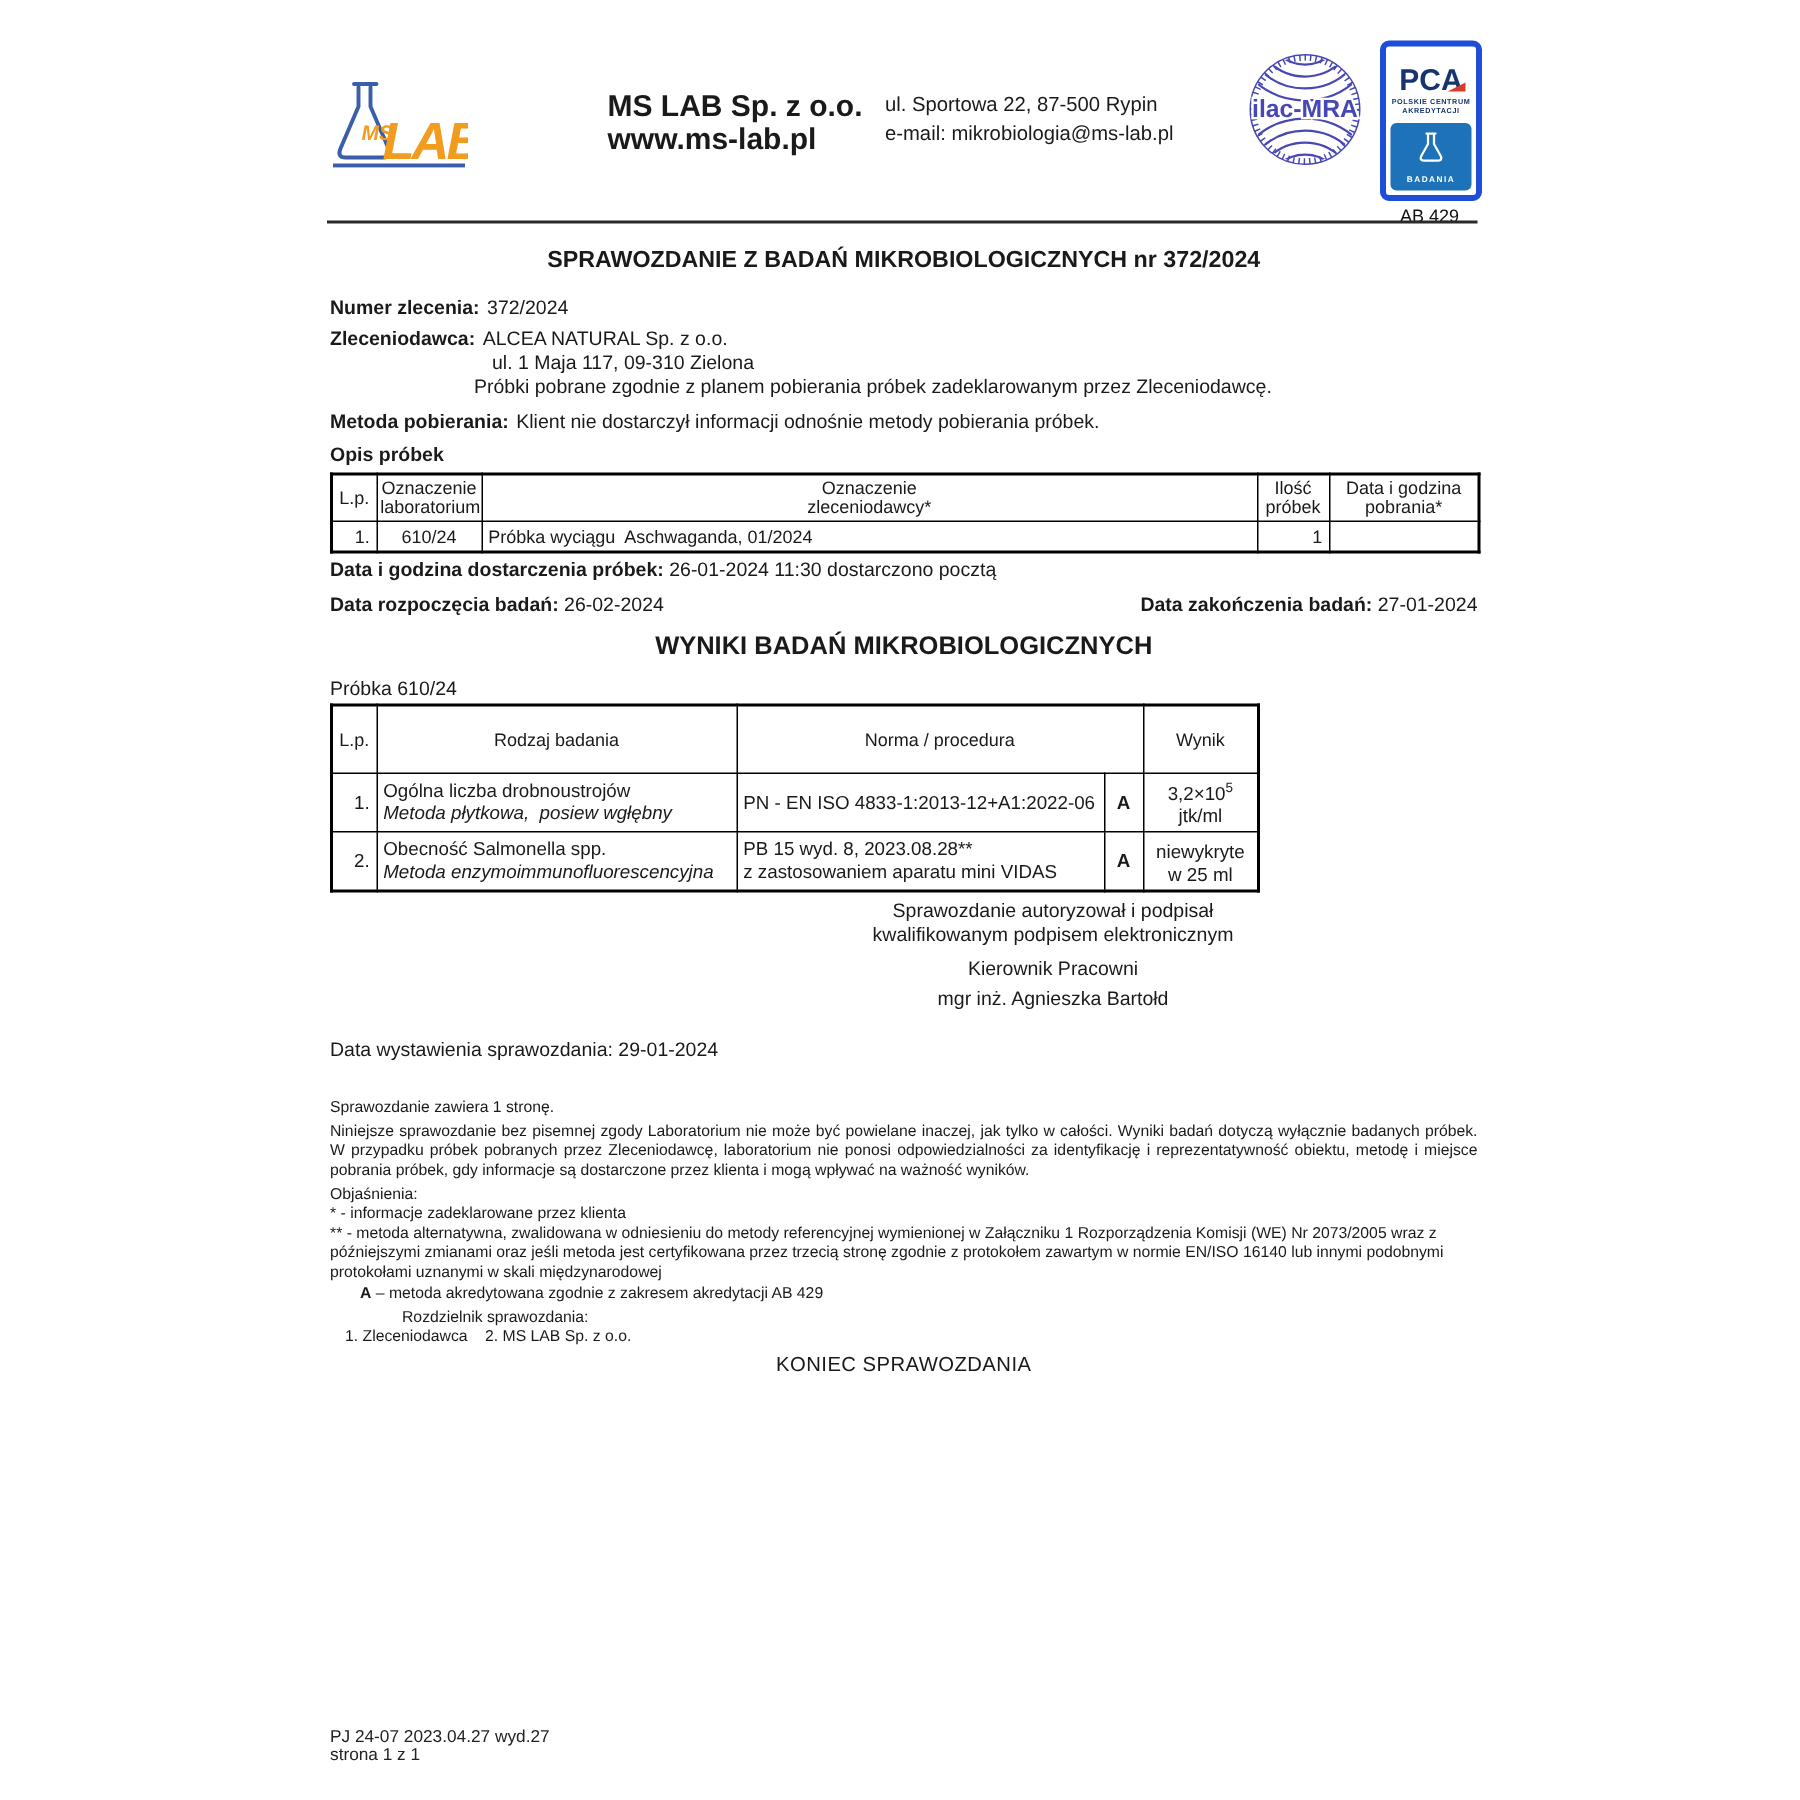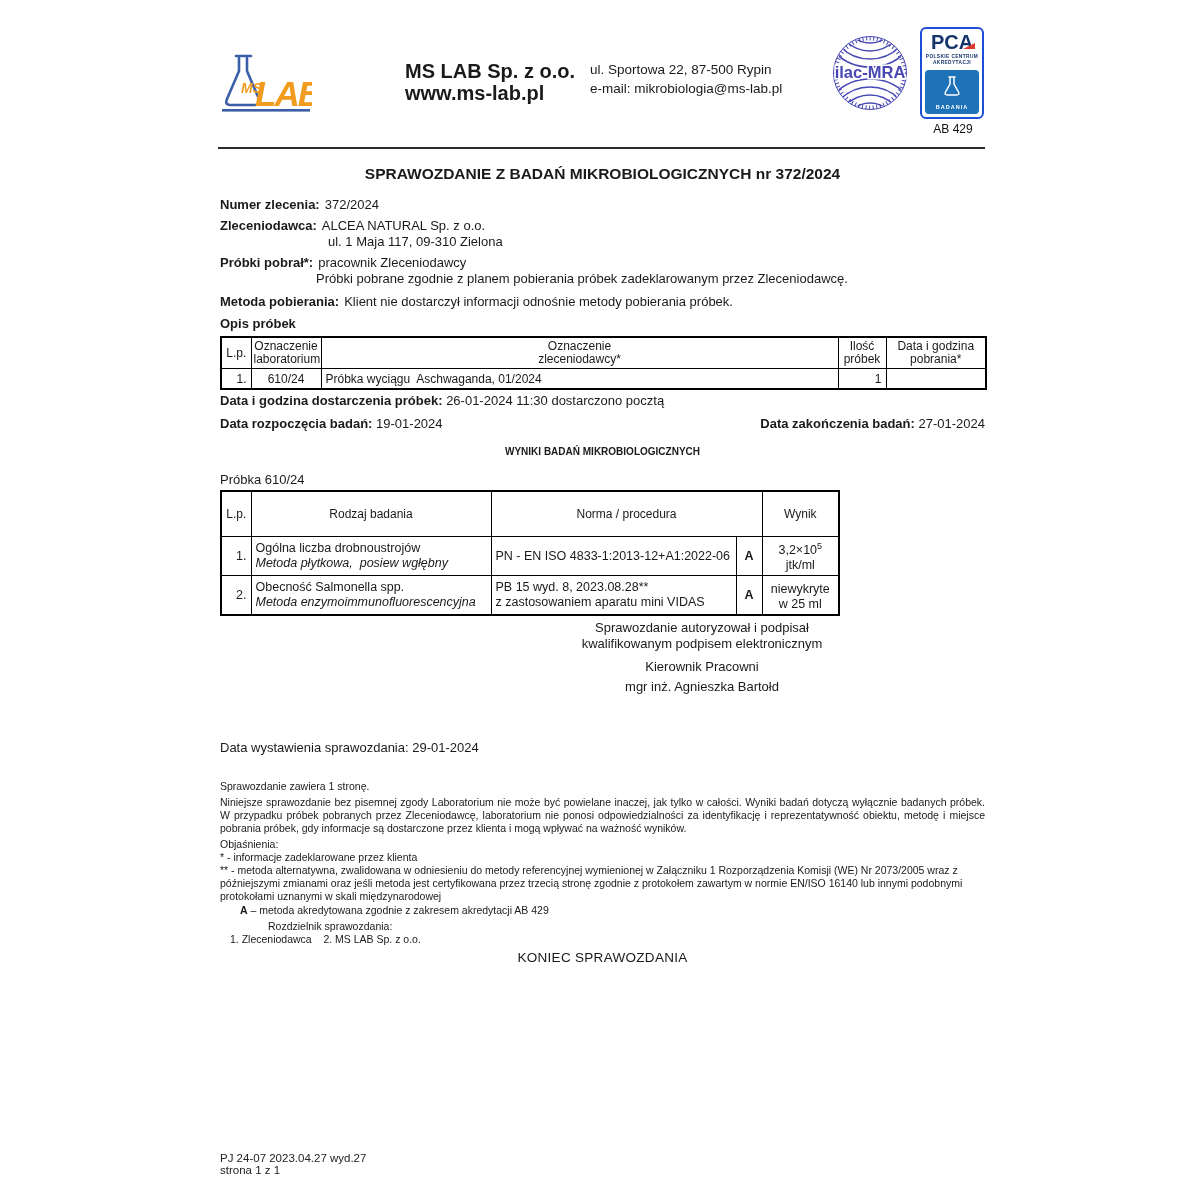--- a/index.html
+++ b/index.html
@@ -16,7 +16,7 @@
   .hdr-address{position:absolute;left:590px;top:60px;font-size:13.5px;line-height:19px;}
   .hdr-ilac{position:absolute;left:830px;top:33px;}
   .hdr-pca{position:absolute;left:920px;top:27px;width:66px;}
-  .pca-box{width:60px;border:2px solid #1d4ed8;border-radius:6px;background:#fff;padding-top:2px;}
+  .pca-box{width:60px;border:4px solid #1d4ed8;border-radius:6px;background:#fff;padding-top:12px;}
   .pca-acronym{position:relative;text-align:center;font-weight:bold;font-size:20px;line-height:22px;color:#16356e;letter-spacing:0;}
   .pca-red{position:absolute;right:7px;bottom:4px;width:0;height:0;border-left:12px solid transparent;border-bottom:6px solid #d93a2b;}
   .pca-name{font-size:4.8px;font-weight:bold;color:#16356e;text-align:center;line-height:6px;letter-spacing:.4px;margin-top:1px;}

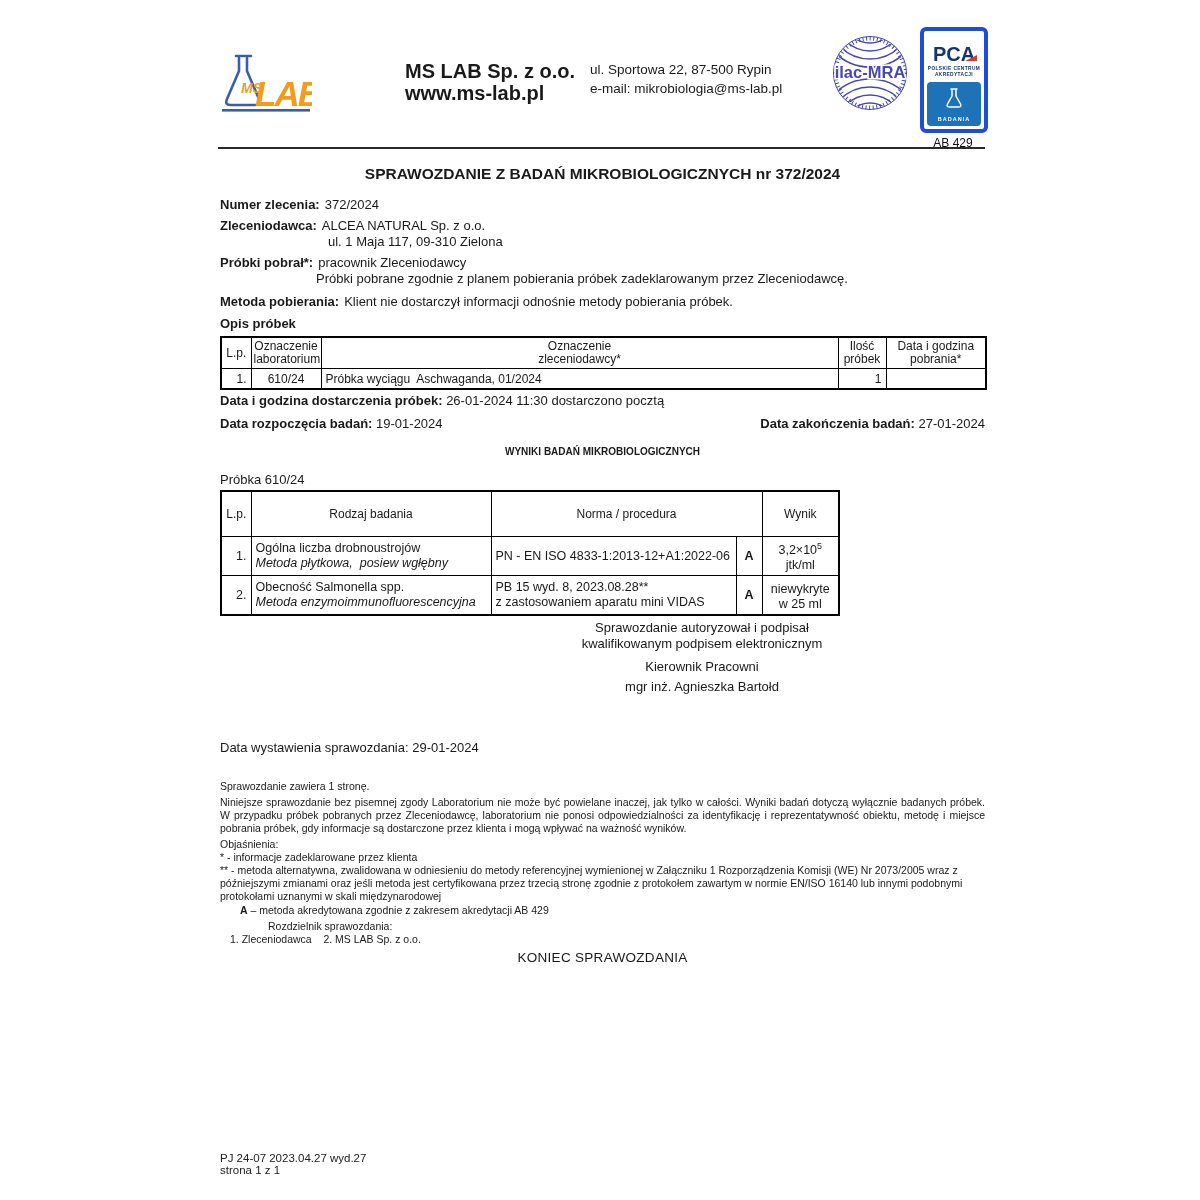--- a/index.html
+++ b/index.html
@@ -156,9 +156,6 @@
   <div class="meta-line indent108">
     <span>ul. 1 Maja 117, 09-310 Zielona</span>
   </div>
-  <div class="meta-line">
-    <b>Próbki pobrał*:</b><span>pracownik Zleceniodawcy</span>
-  </div>
   <div class="meta-line indent96">
     <span>Próbki pobrane zgodnie z planem pobierania próbek zadeklarowanym przez Zleceniodawcę.</span>
   </div>

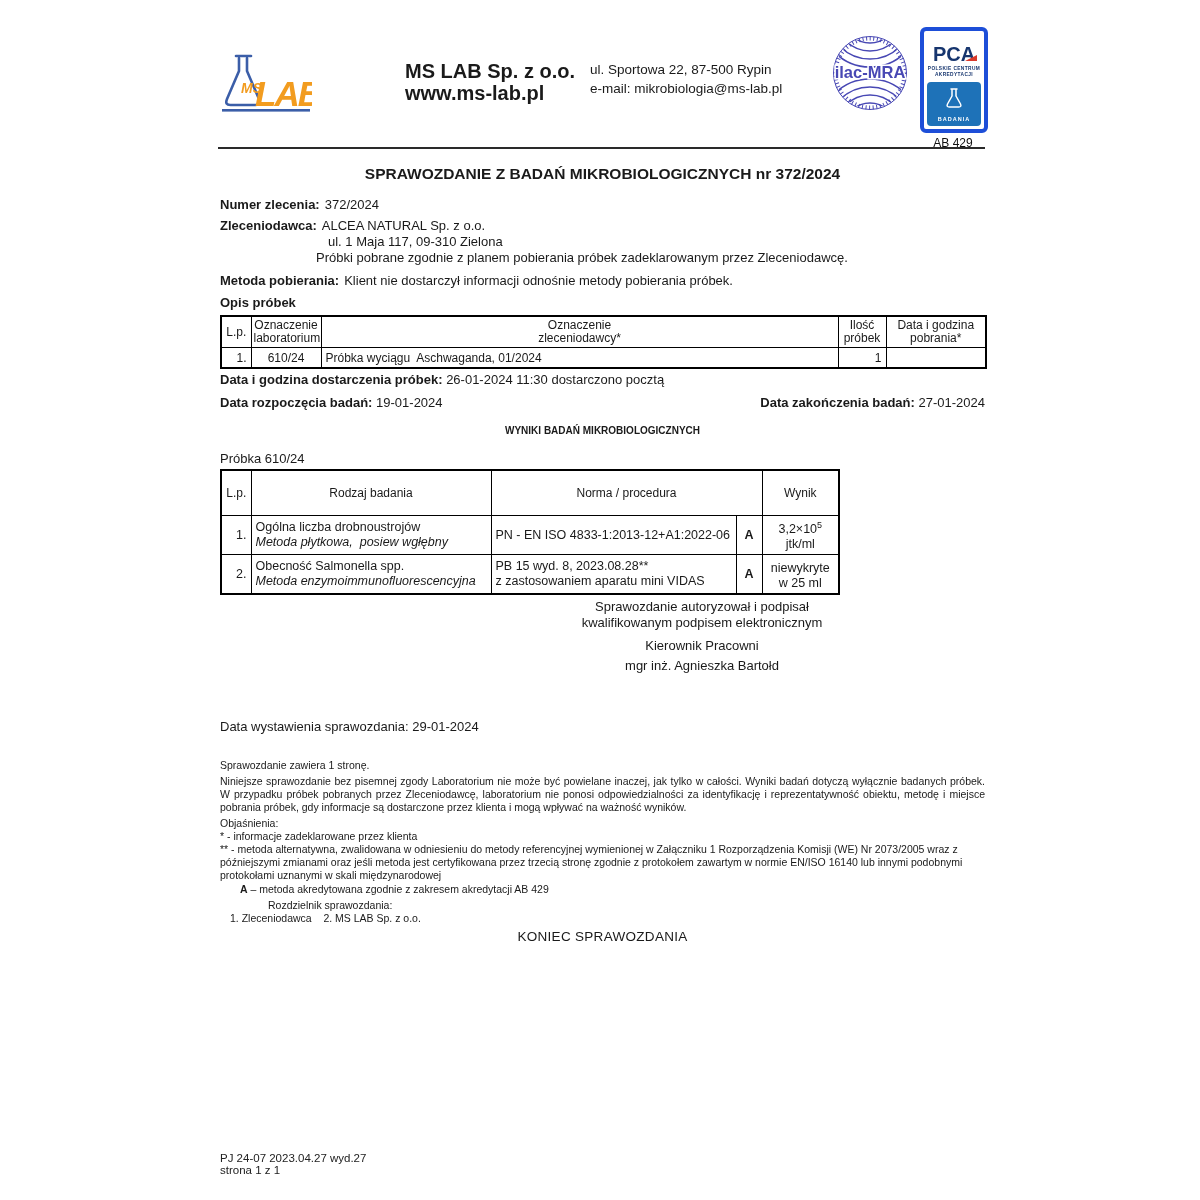--- a/index.html
+++ b/index.html
@@ -199,7 +199,7 @@
     <b>Data i godzina dostarczenia próbek:</b> <span>26-01-2024 11:30 dostarczono pocztą</span>
   </div>
   <div class="dates-flex">
-    <span><b>Data rozpoczęcia badań:</b> <span>19-01-2024</span></span>
+    <span><b>Data rozpoczęcia badań:</b> <span>26-02-2024</span></span>
     <span><b>Data zakończenia badań:</b> <span>27-01-2024</span></span>
   </div>
 

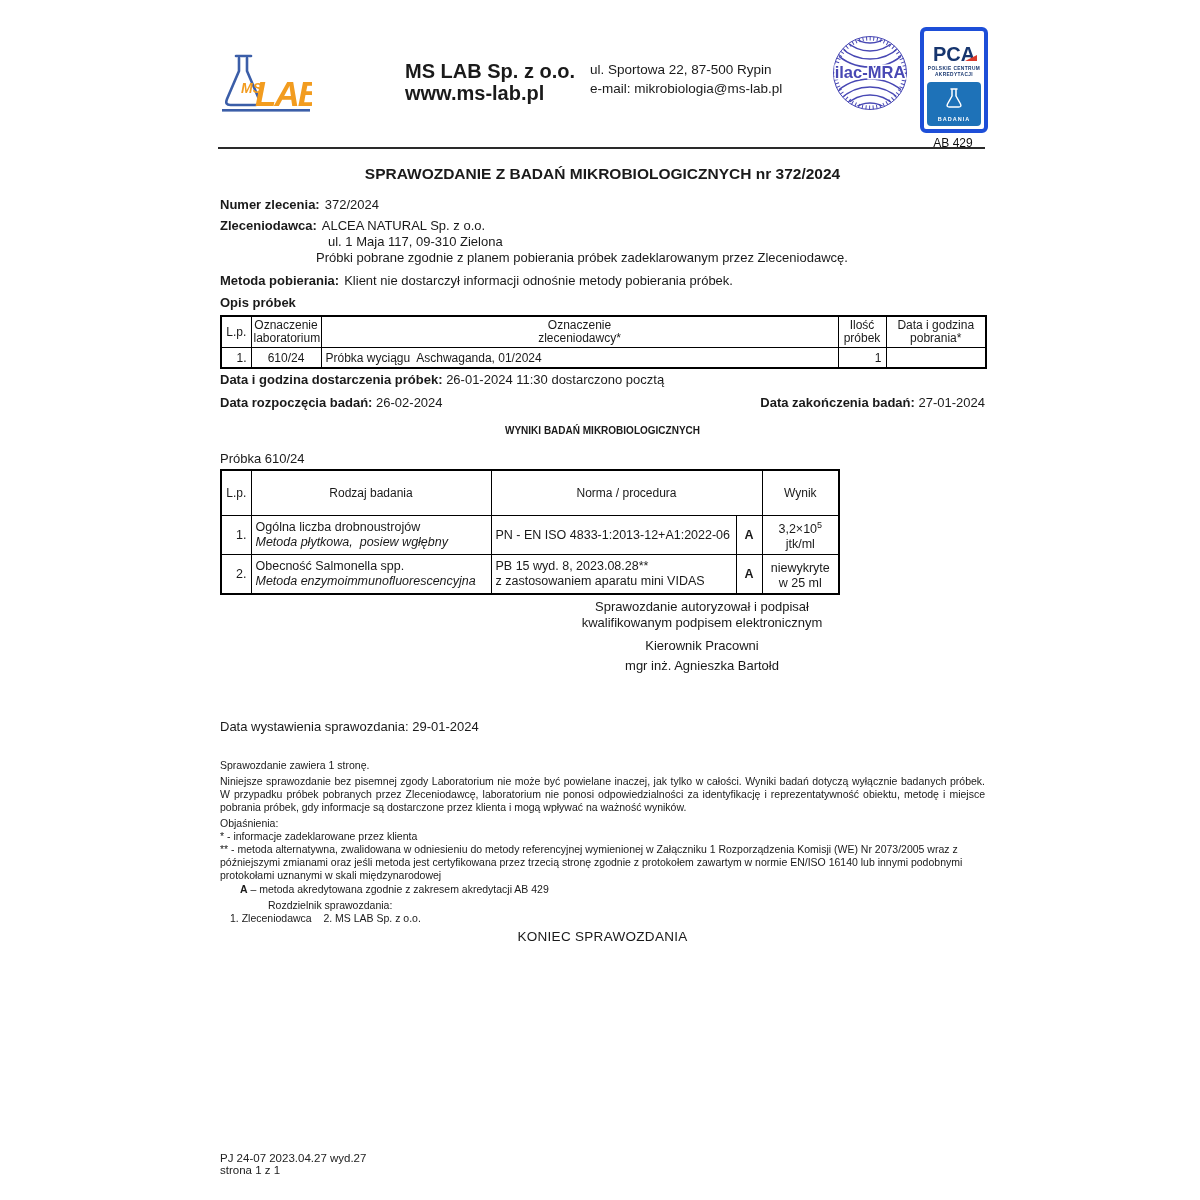--- a/index.html
+++ b/index.html
@@ -46,7 +46,7 @@
 
   .dates-line{margin-top:3px;}
   .dates-flex{display:flex;justify-content:space-between;margin-top:7px;}
-  .center-head{text-align:center;font-weight:bold;font-size:10px;margin-top:12px;}
+  .center-head{text-align:center;font-weight:bold;font-size:17px;margin-top:12px;}
   .sample-head{font-weight:normal;margin-top:12px;}
 
   .res-table{width:618px;margin-top:2px;font-size:12.5px;}

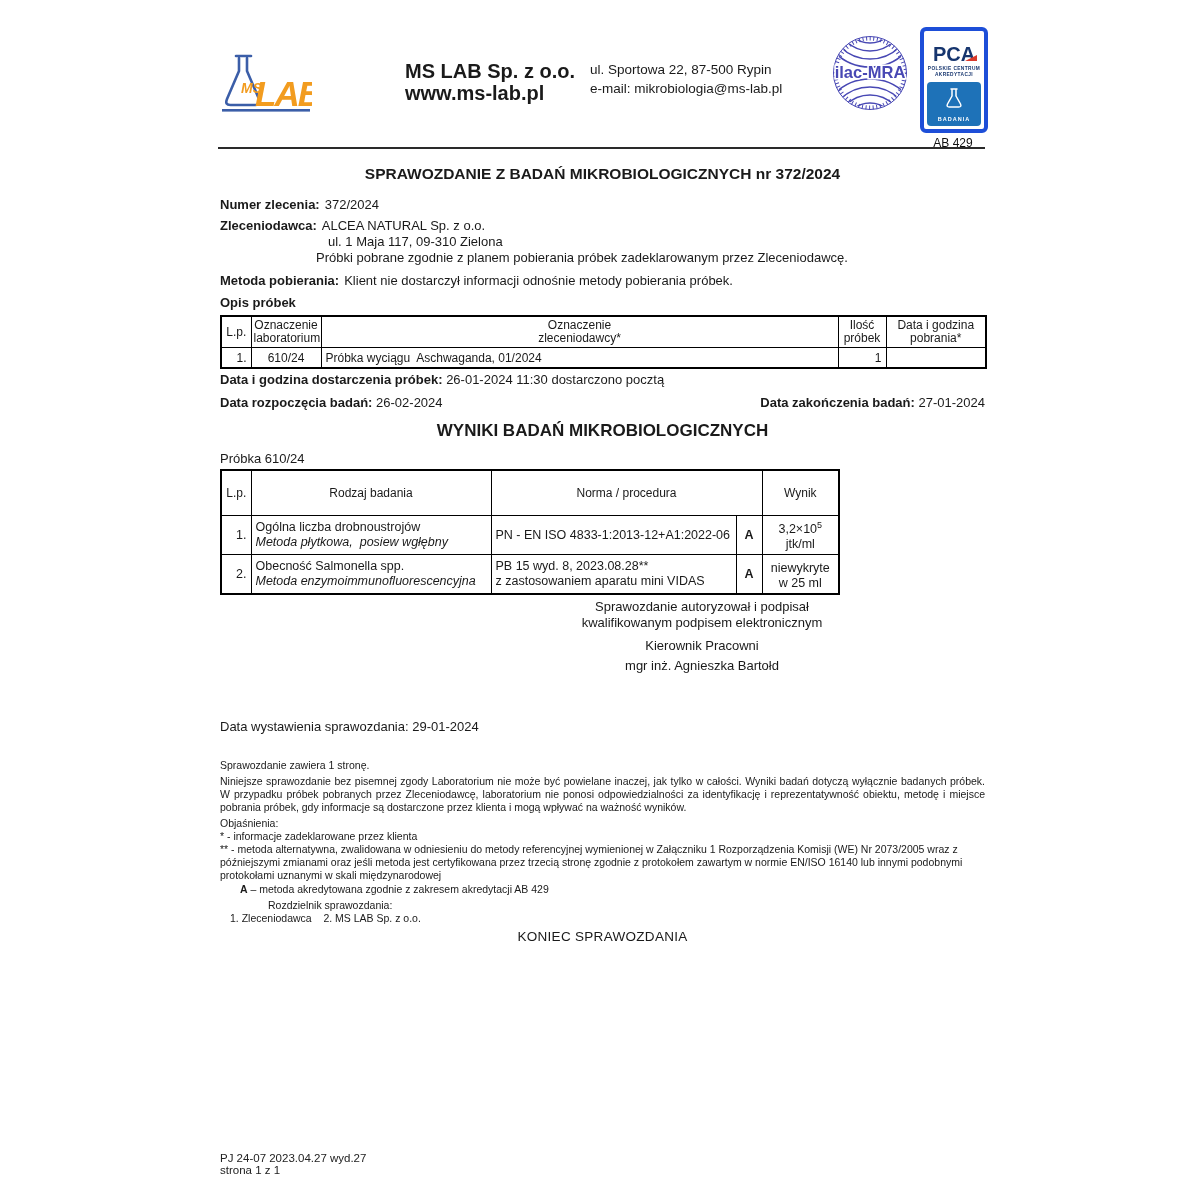--- a/index.html
+++ b/index.html
@@ -62,7 +62,7 @@
   .auth{width:440px;margin:4px 0 0 262px;text-align:center;line-height:16px;}
   .auth-pos{margin-top:7px;}
   .auth-sign{margin-top:4px;}
-  .issue-line{margin-top:45px;}
+  .issue-line{margin-top:18px;}
 
   .fine{font-size:10.5px;line-height:13px;}
   .fp-pages{margin-top:24px;}

